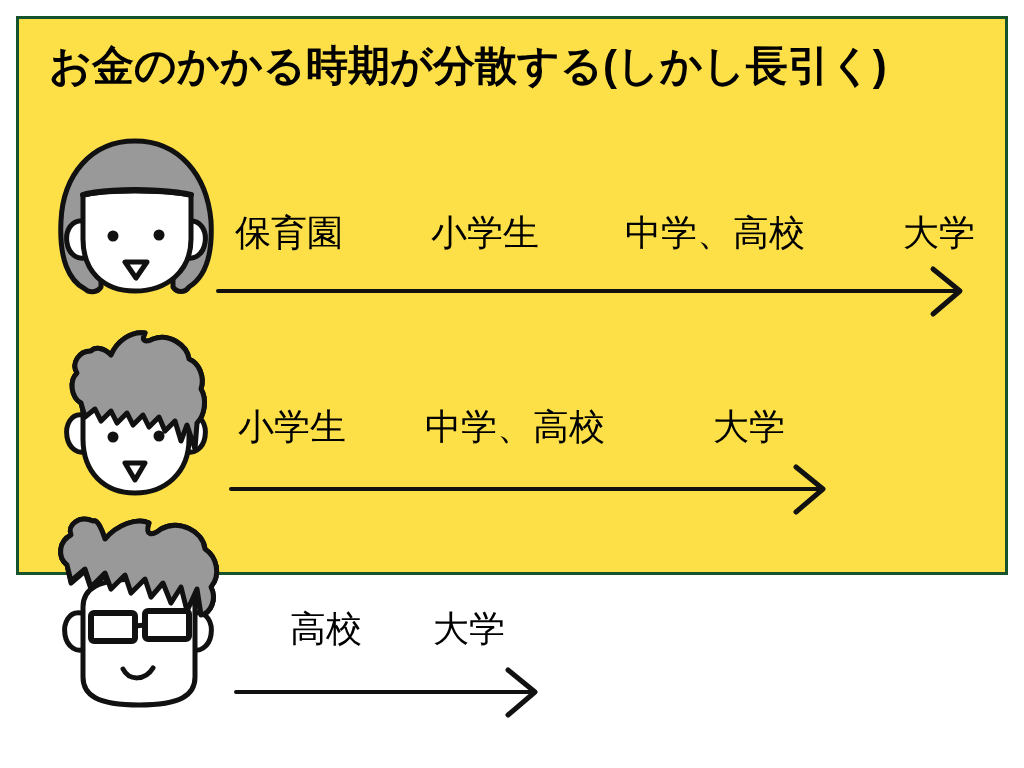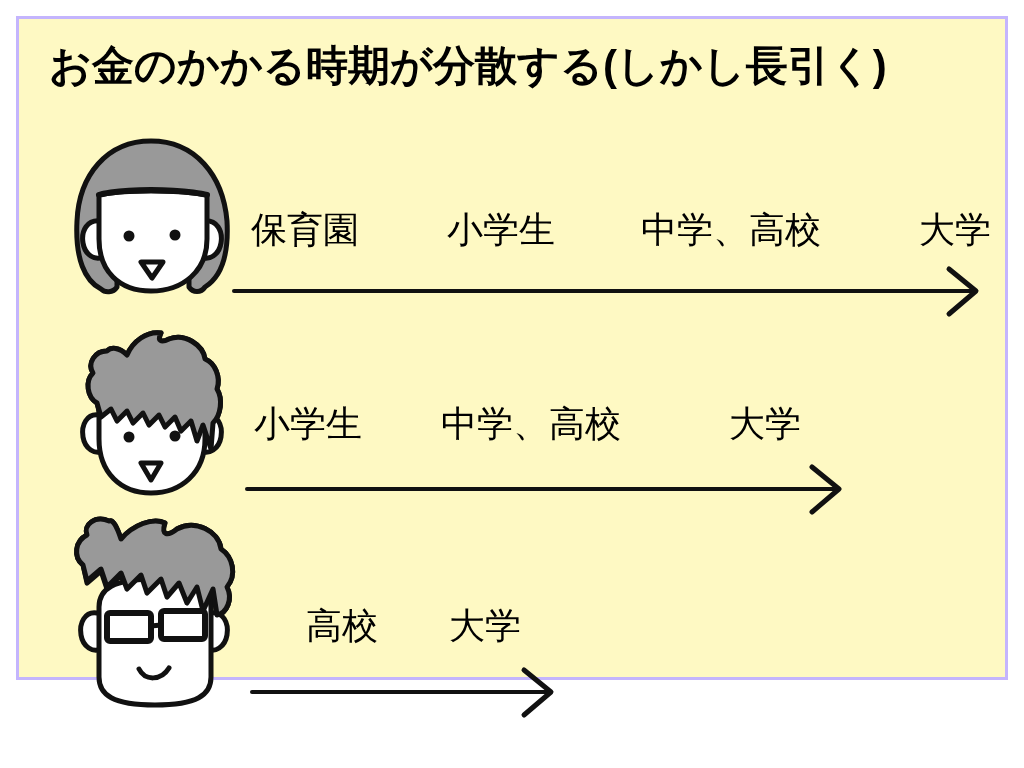--- a/index.html
+++ b/index.html
@@ -18,10 +18,10 @@
     left: 16px;
     top: 16px;
     width: 992px;
-    height: 664px;
+    height: 559px;
     box-sizing: border-box;
-    border: 3px solid #c4b5fd;
-    background: #fef9c3;
+    border: 3px solid #14532d;
+    background: #fde047;
   }
   #slide-title {
     position: absolute;

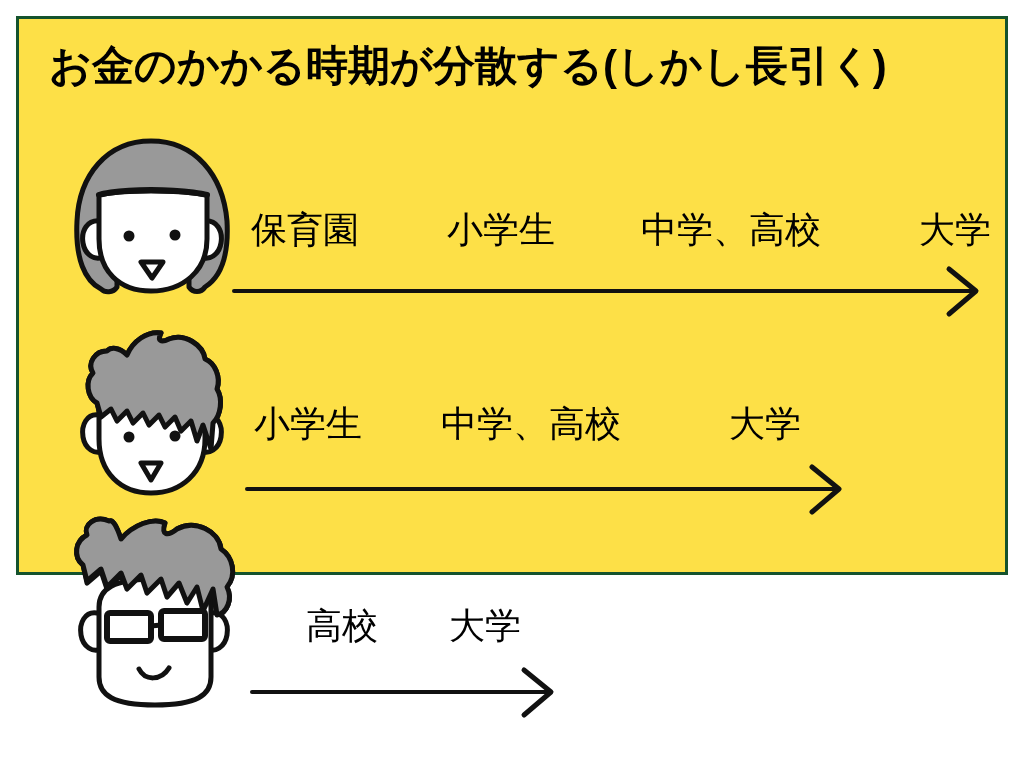--- a/index.html
+++ b/index.html
@@ -36,10 +36,9 @@
   }
   .row {
     position: absolute;
-    left: 16px;
+    left: 0;
     width: 100%;
     height: 200px;
-    font-family: Liberation Mono, monospace;
   }
   #row-0 { top: 116px; }
   #row-1 { top: 300px; }

